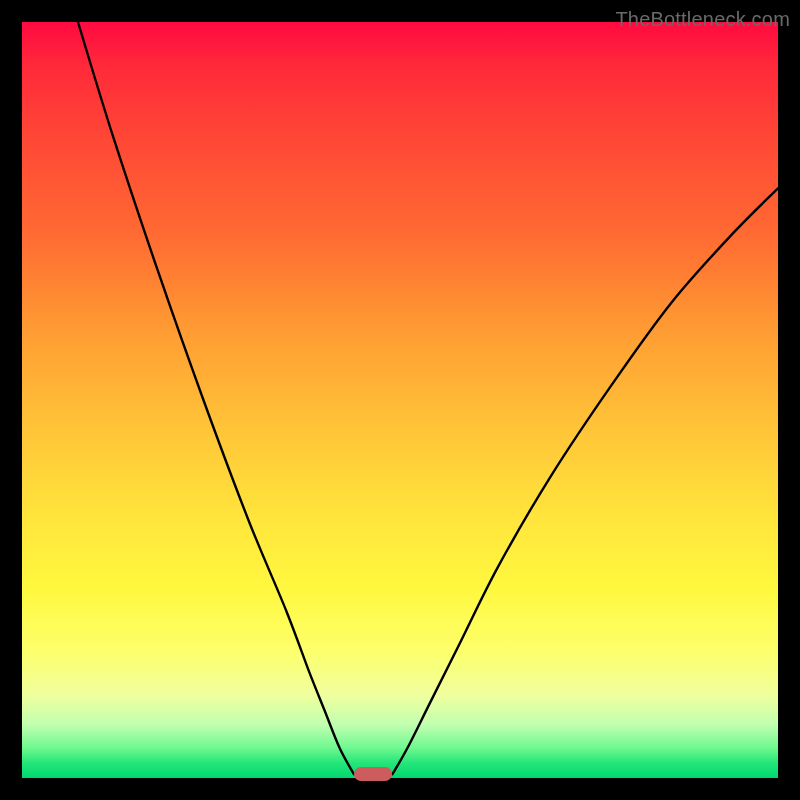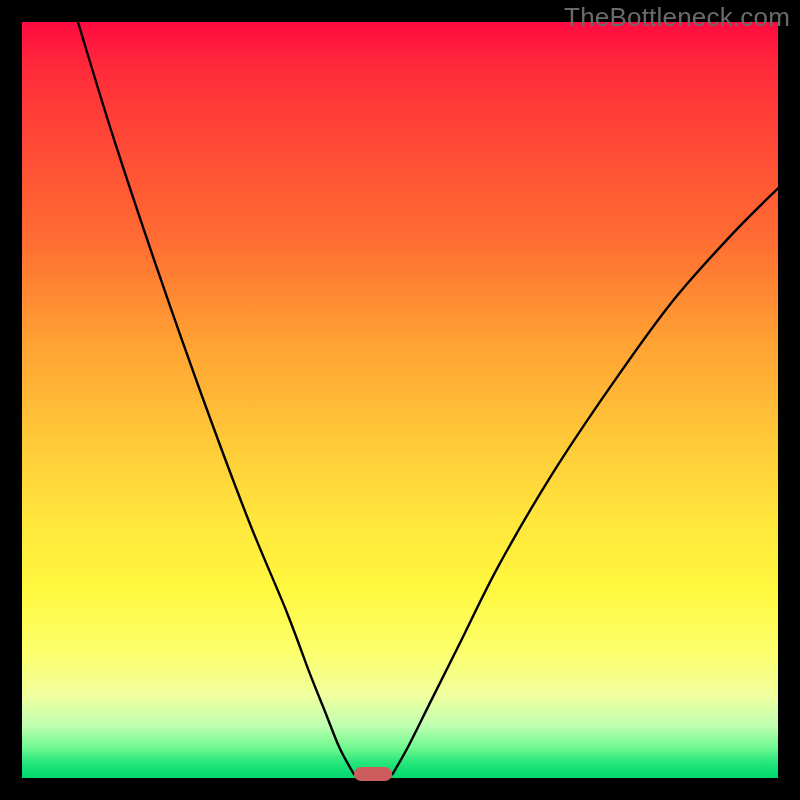--- a/index.html
+++ b/index.html
@@ -43,10 +43,10 @@
   }
   .attribution {
     position: absolute;
-    top: 2px;
+    top: 8px;
     right: 10px;
     color: #6a6a6a;
-    font-size: 26px;
+    font-size: 20px;
     font-weight: 500;
     letter-spacing: 0.2px;
     z-index: 20;

